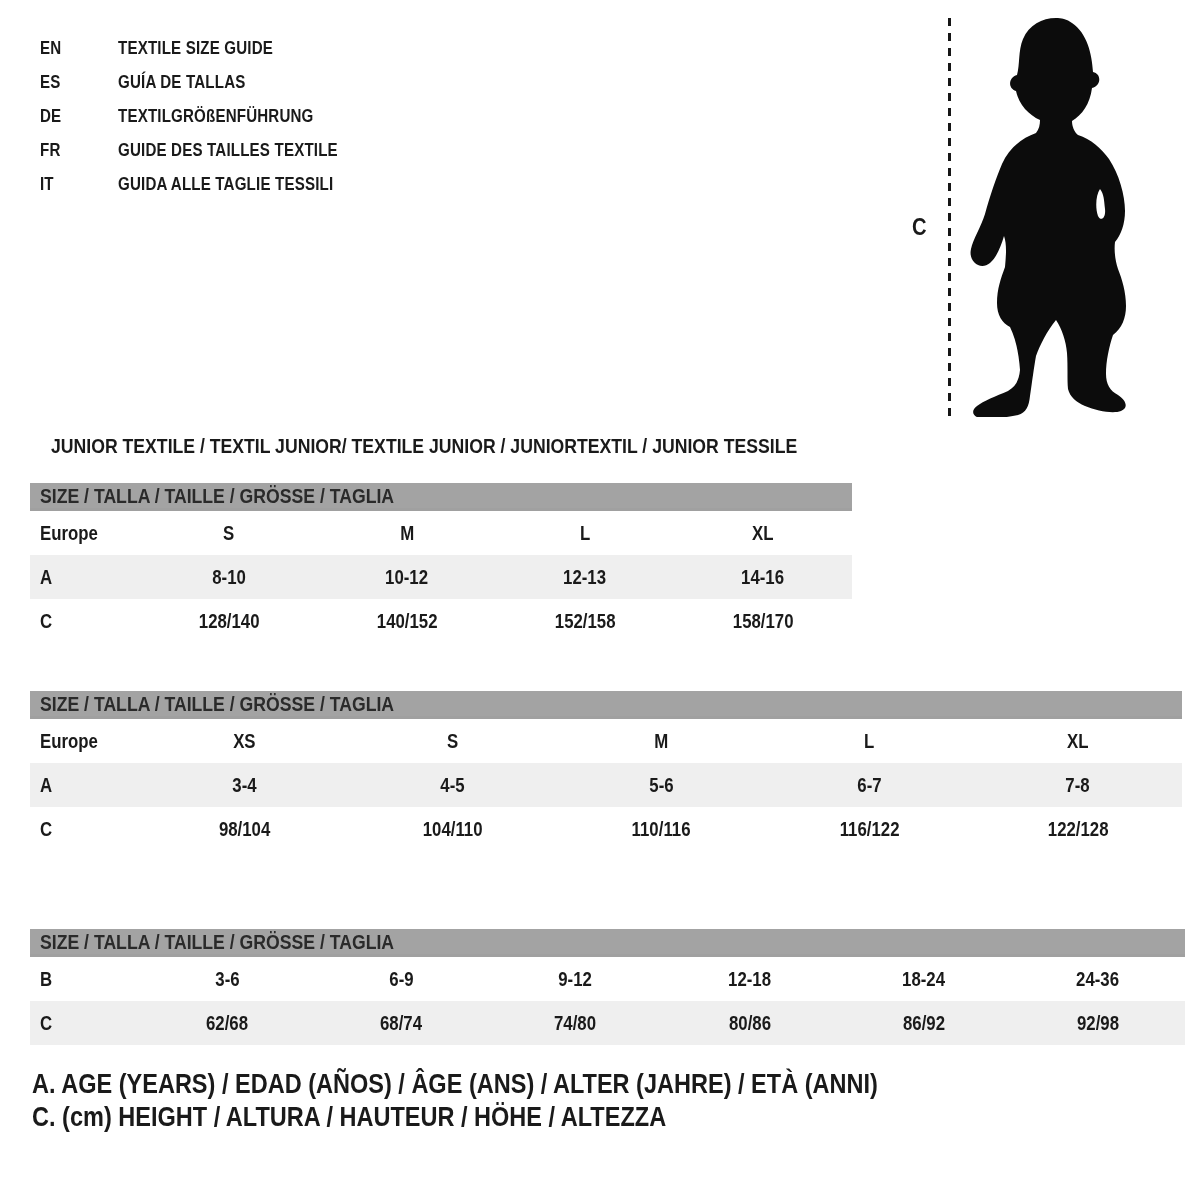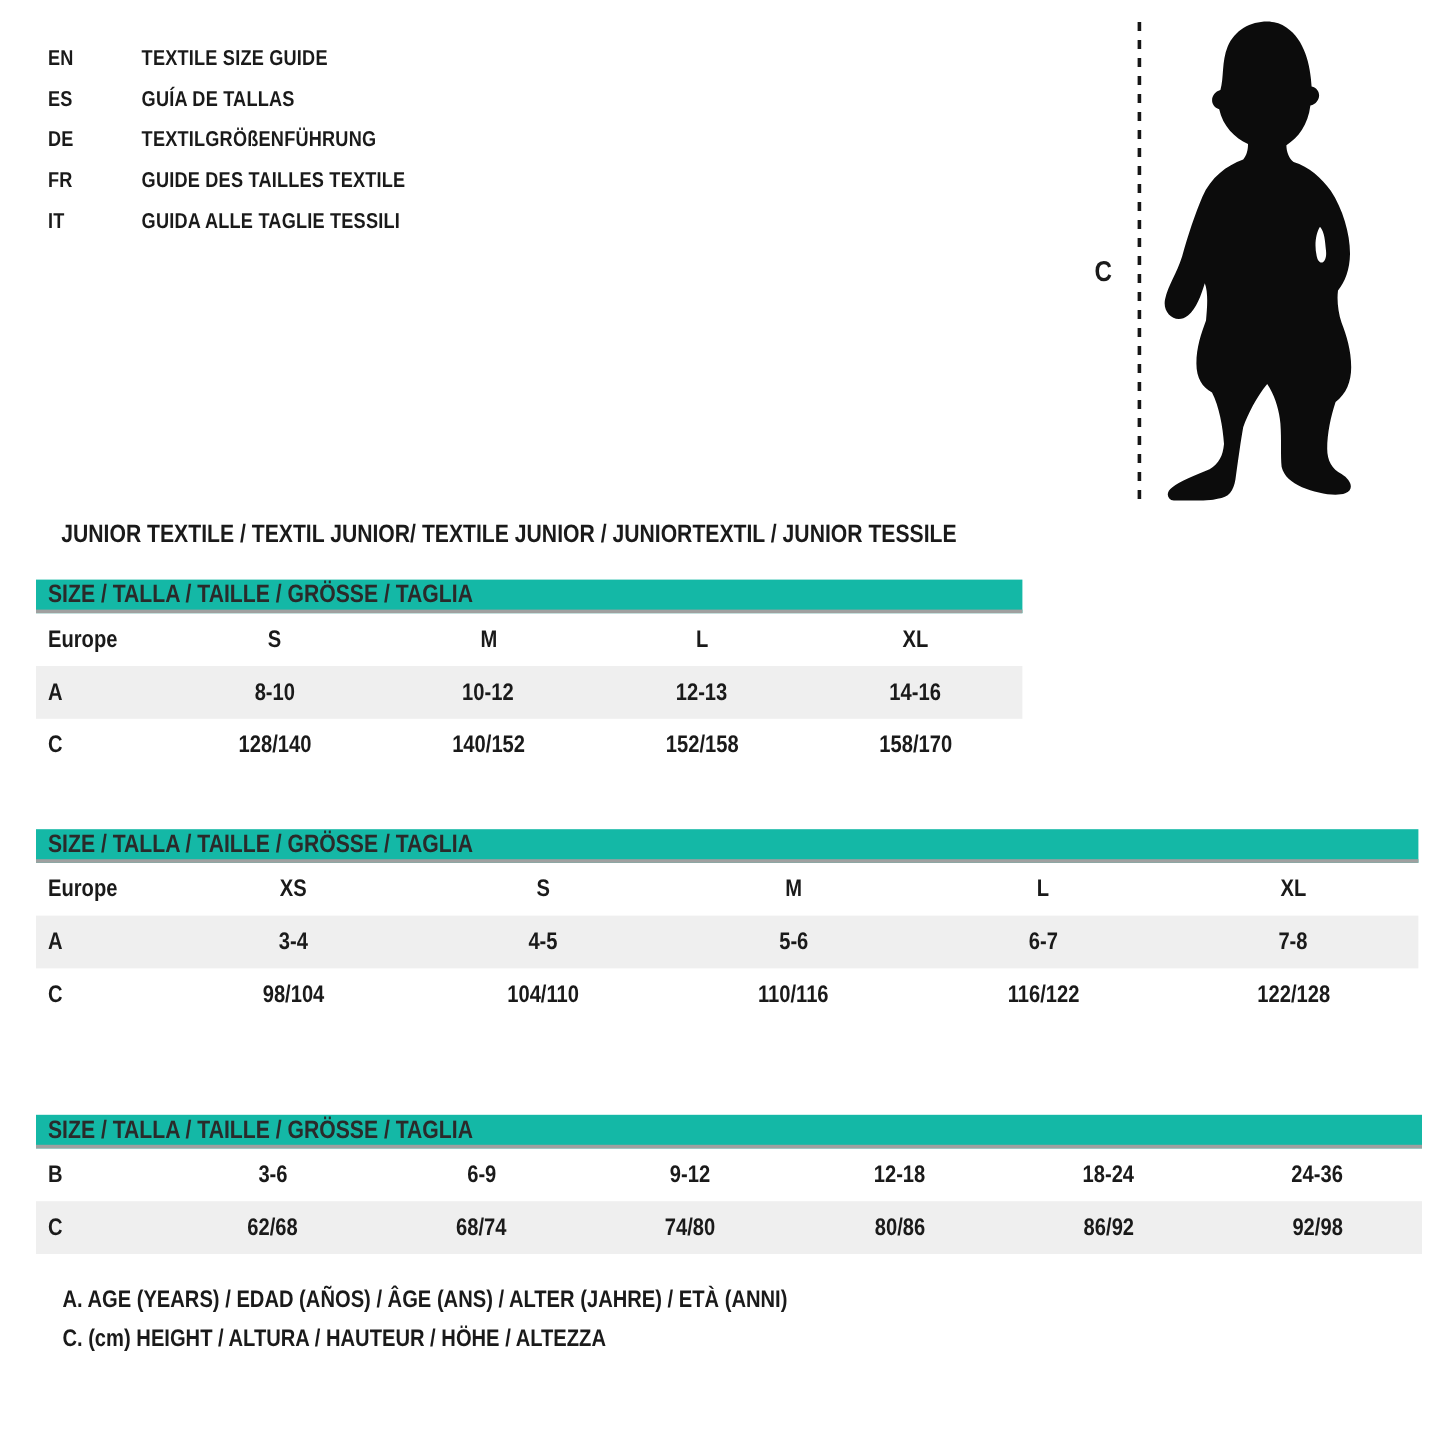--- a/index.html
+++ b/index.html
@@ -45,7 +45,7 @@
   .t3 { left:30px; top:929px; width:1155px; }
 
   .size-bar {
-    height:28px; background:#14b8a6; border-bottom:3px solid #a0a0a0;
+    height:28px; background:#a3a3a3; border-bottom:3px solid #a0a0a0;
     font-size:21px; line-height:25px; padding-left:10px; color:#2a2a2a;
   }
   .trow { display:flex; height:44px; align-items:center; font-size:20px; }

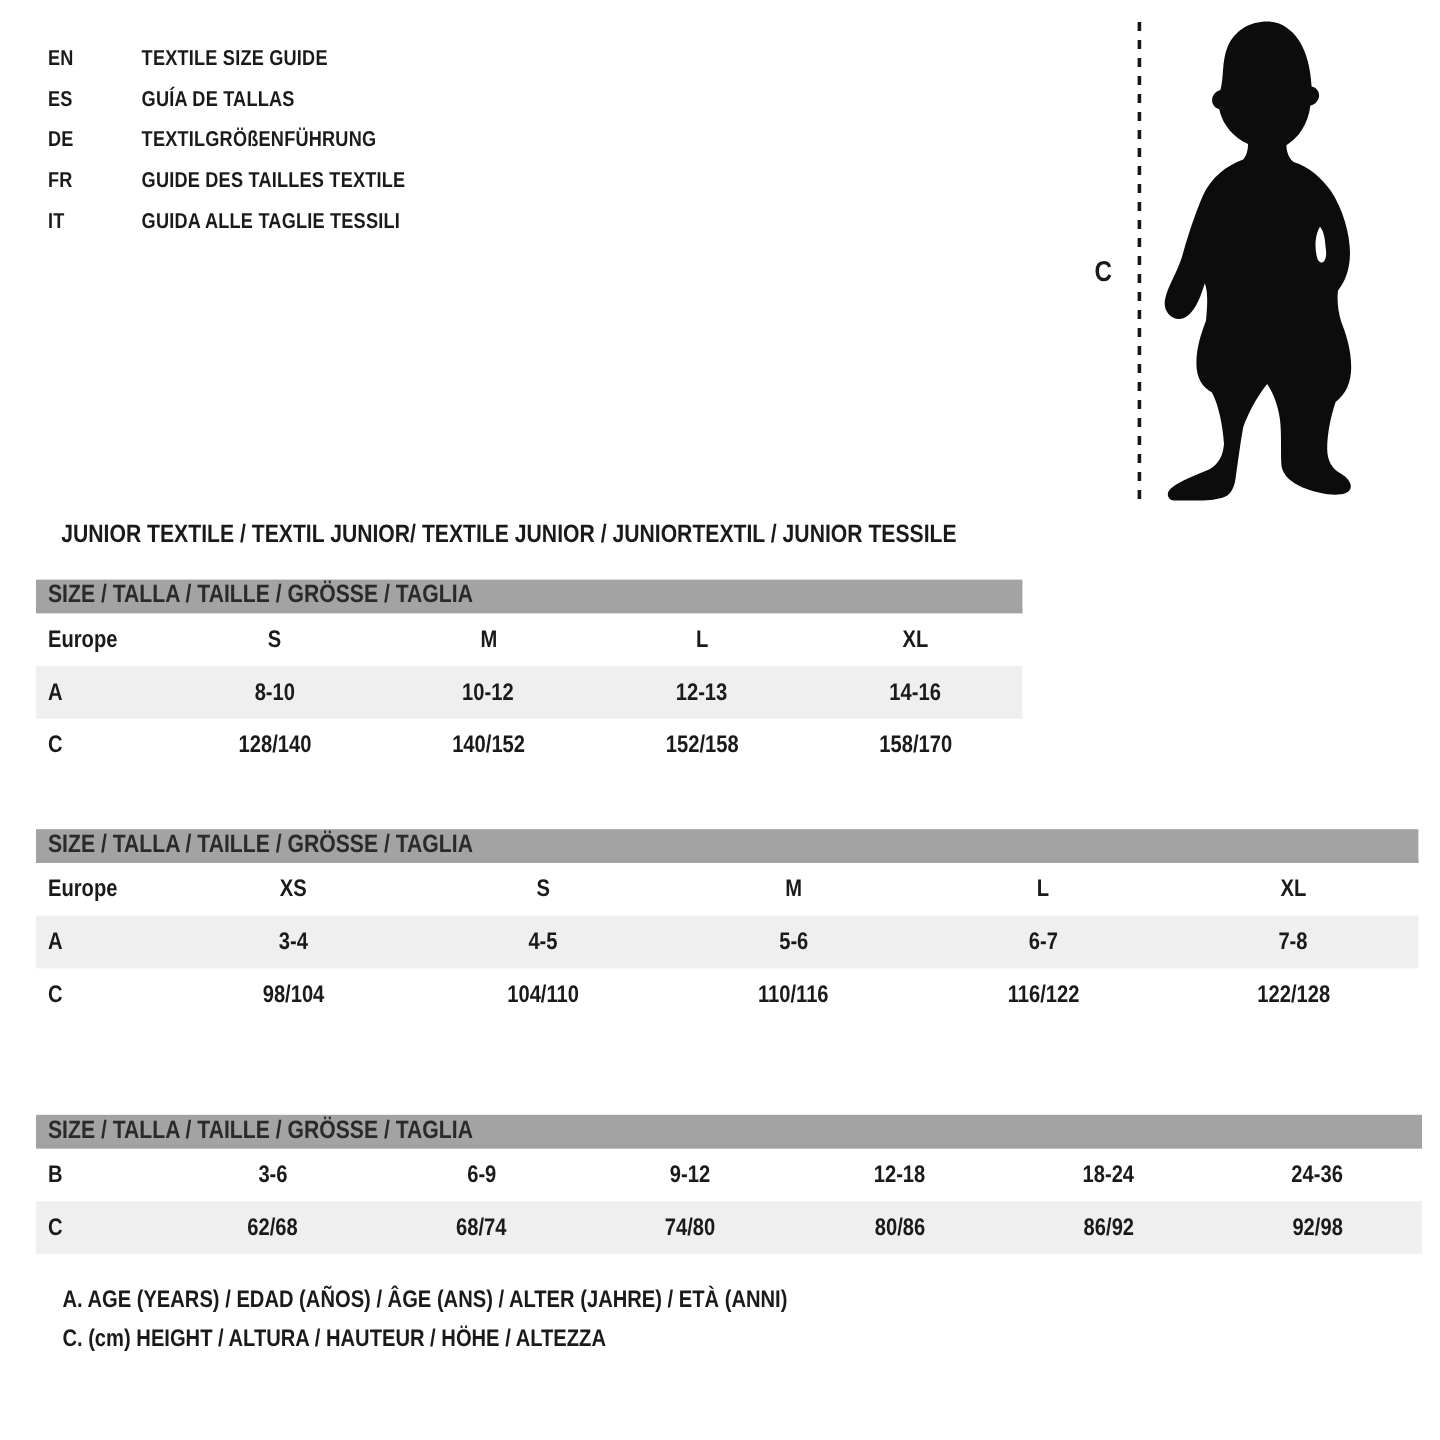--- a/index.html
+++ b/index.html
@@ -54,7 +54,7 @@
   .cell { flex:1; text-align:center; }
 
   
-  .legend { position:absolute; left:52px; top:1067px; font-size:20px; }
+  .legend { position:absolute; left:32px; top:1067px; font-size:28px; }
   .legend-line { height:33px; display:flex; align-items:center; }
 </style>
 </head>

